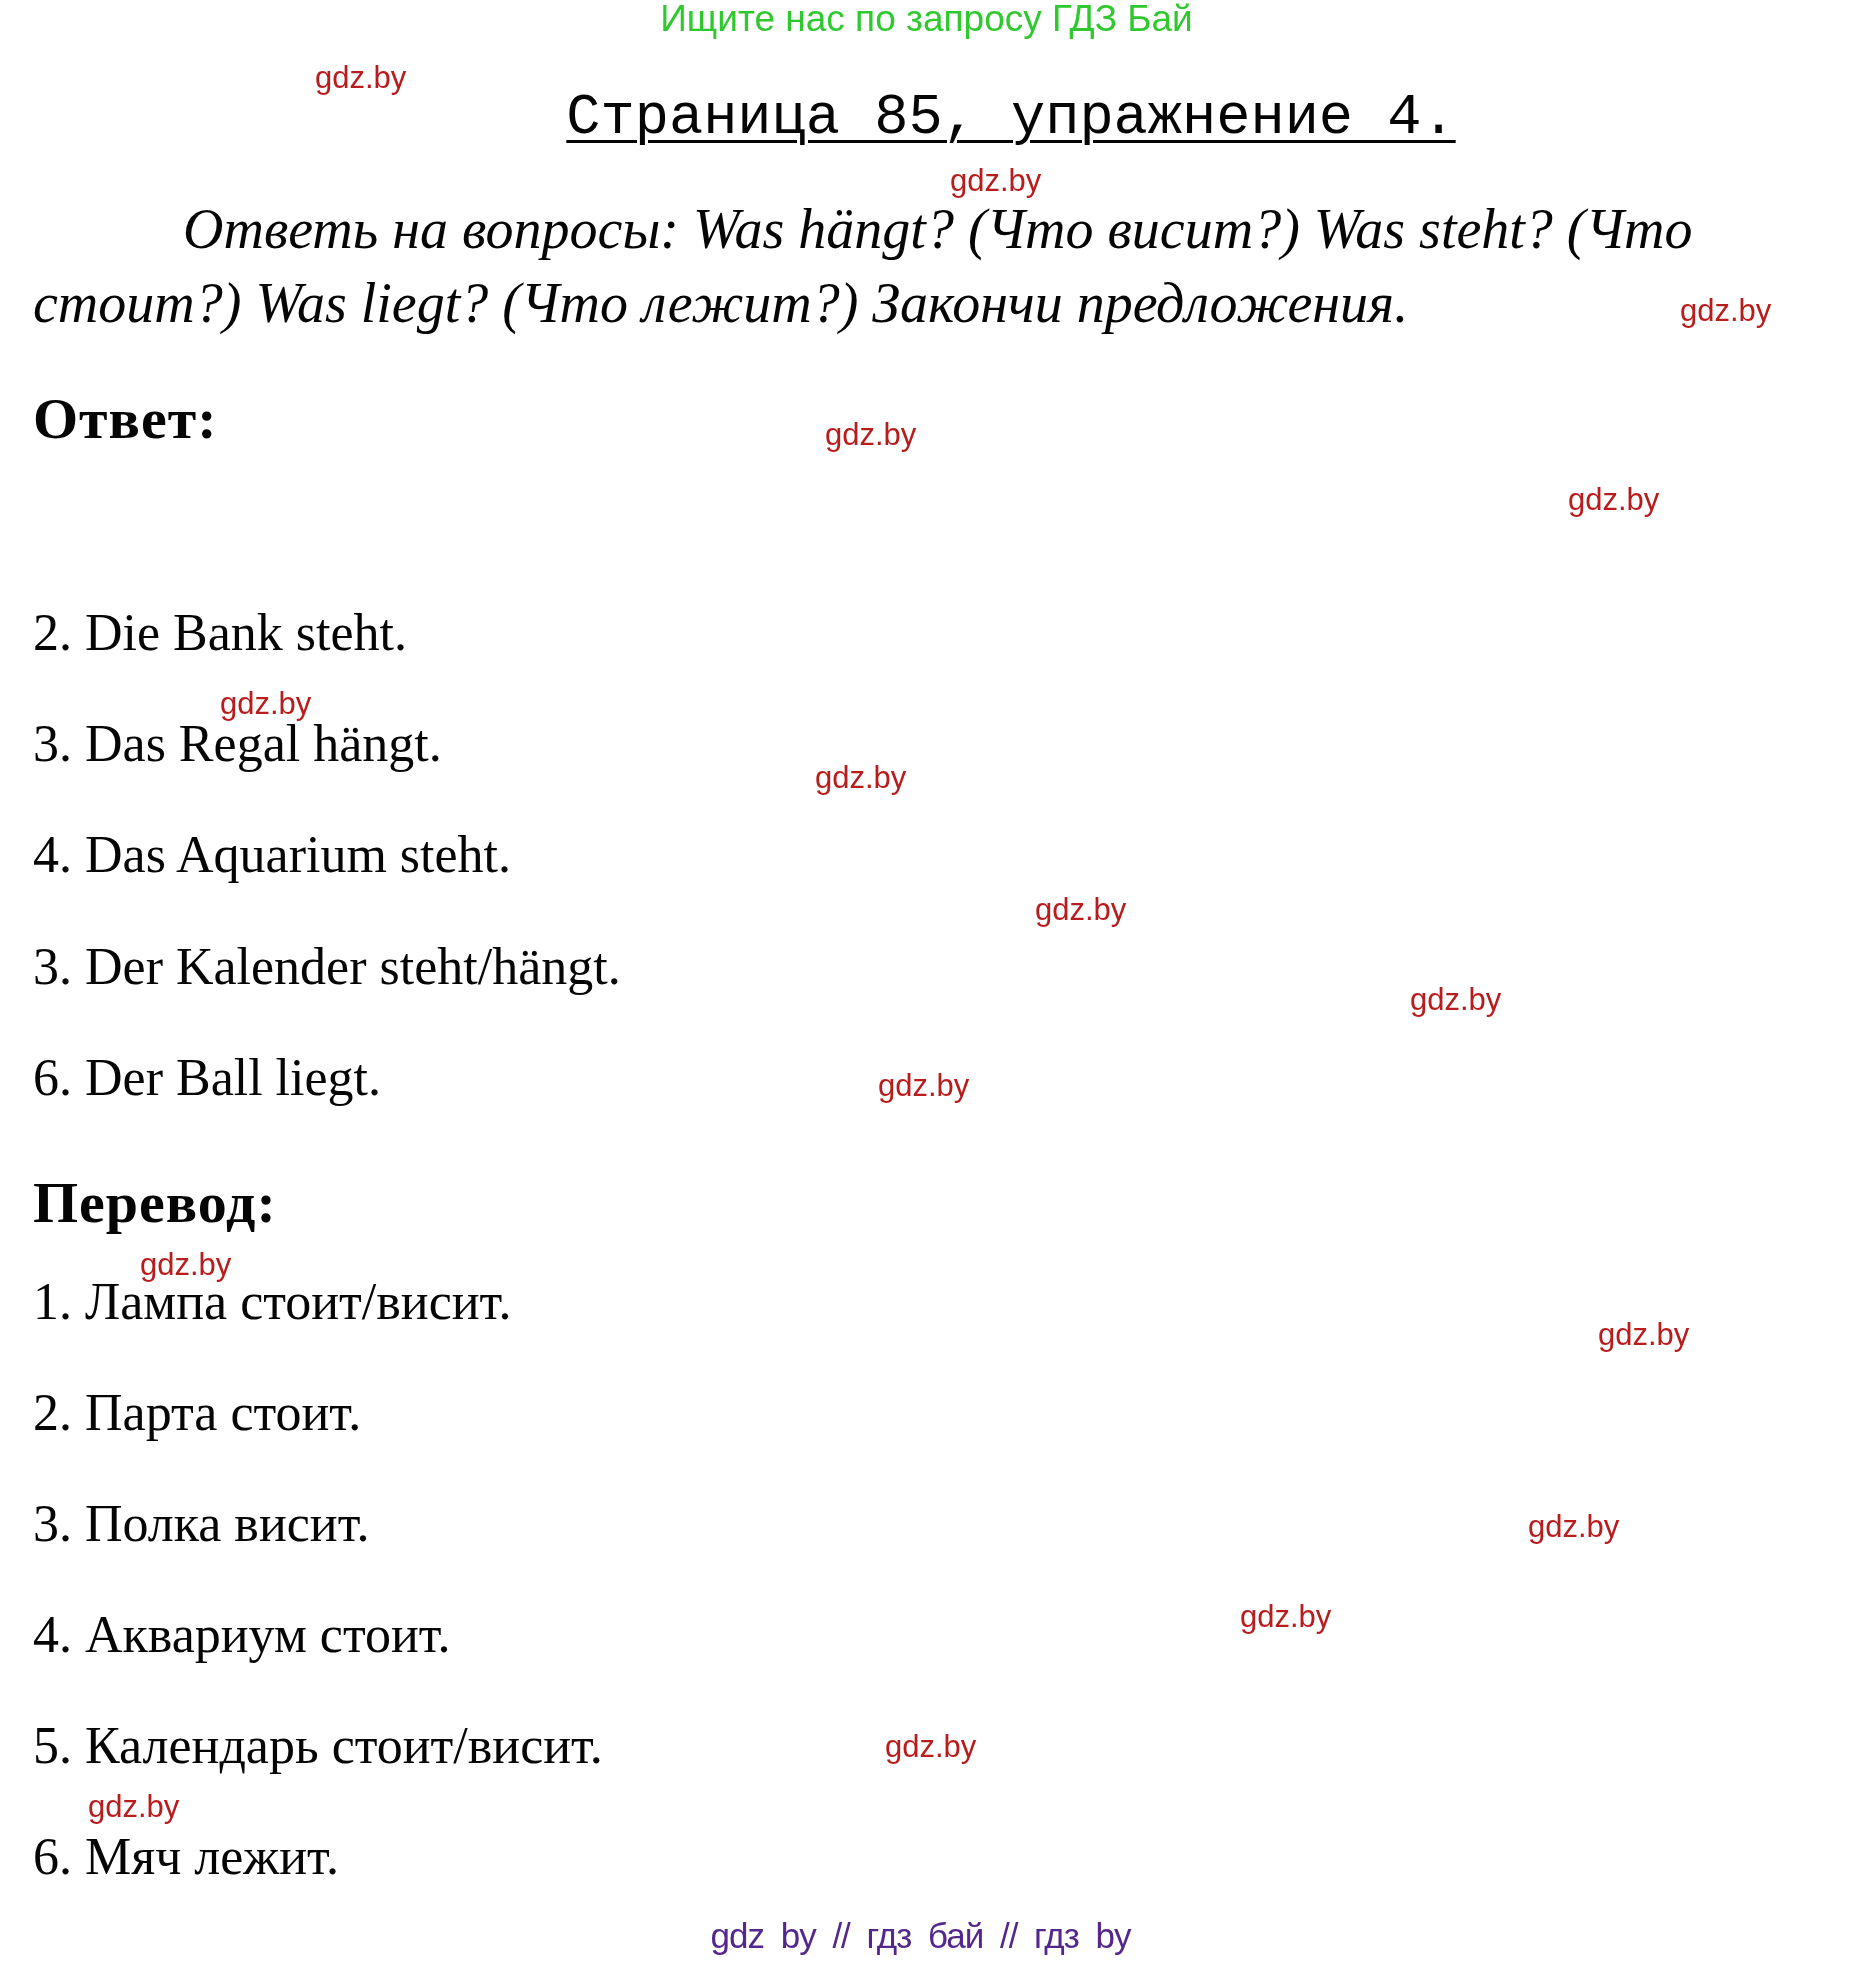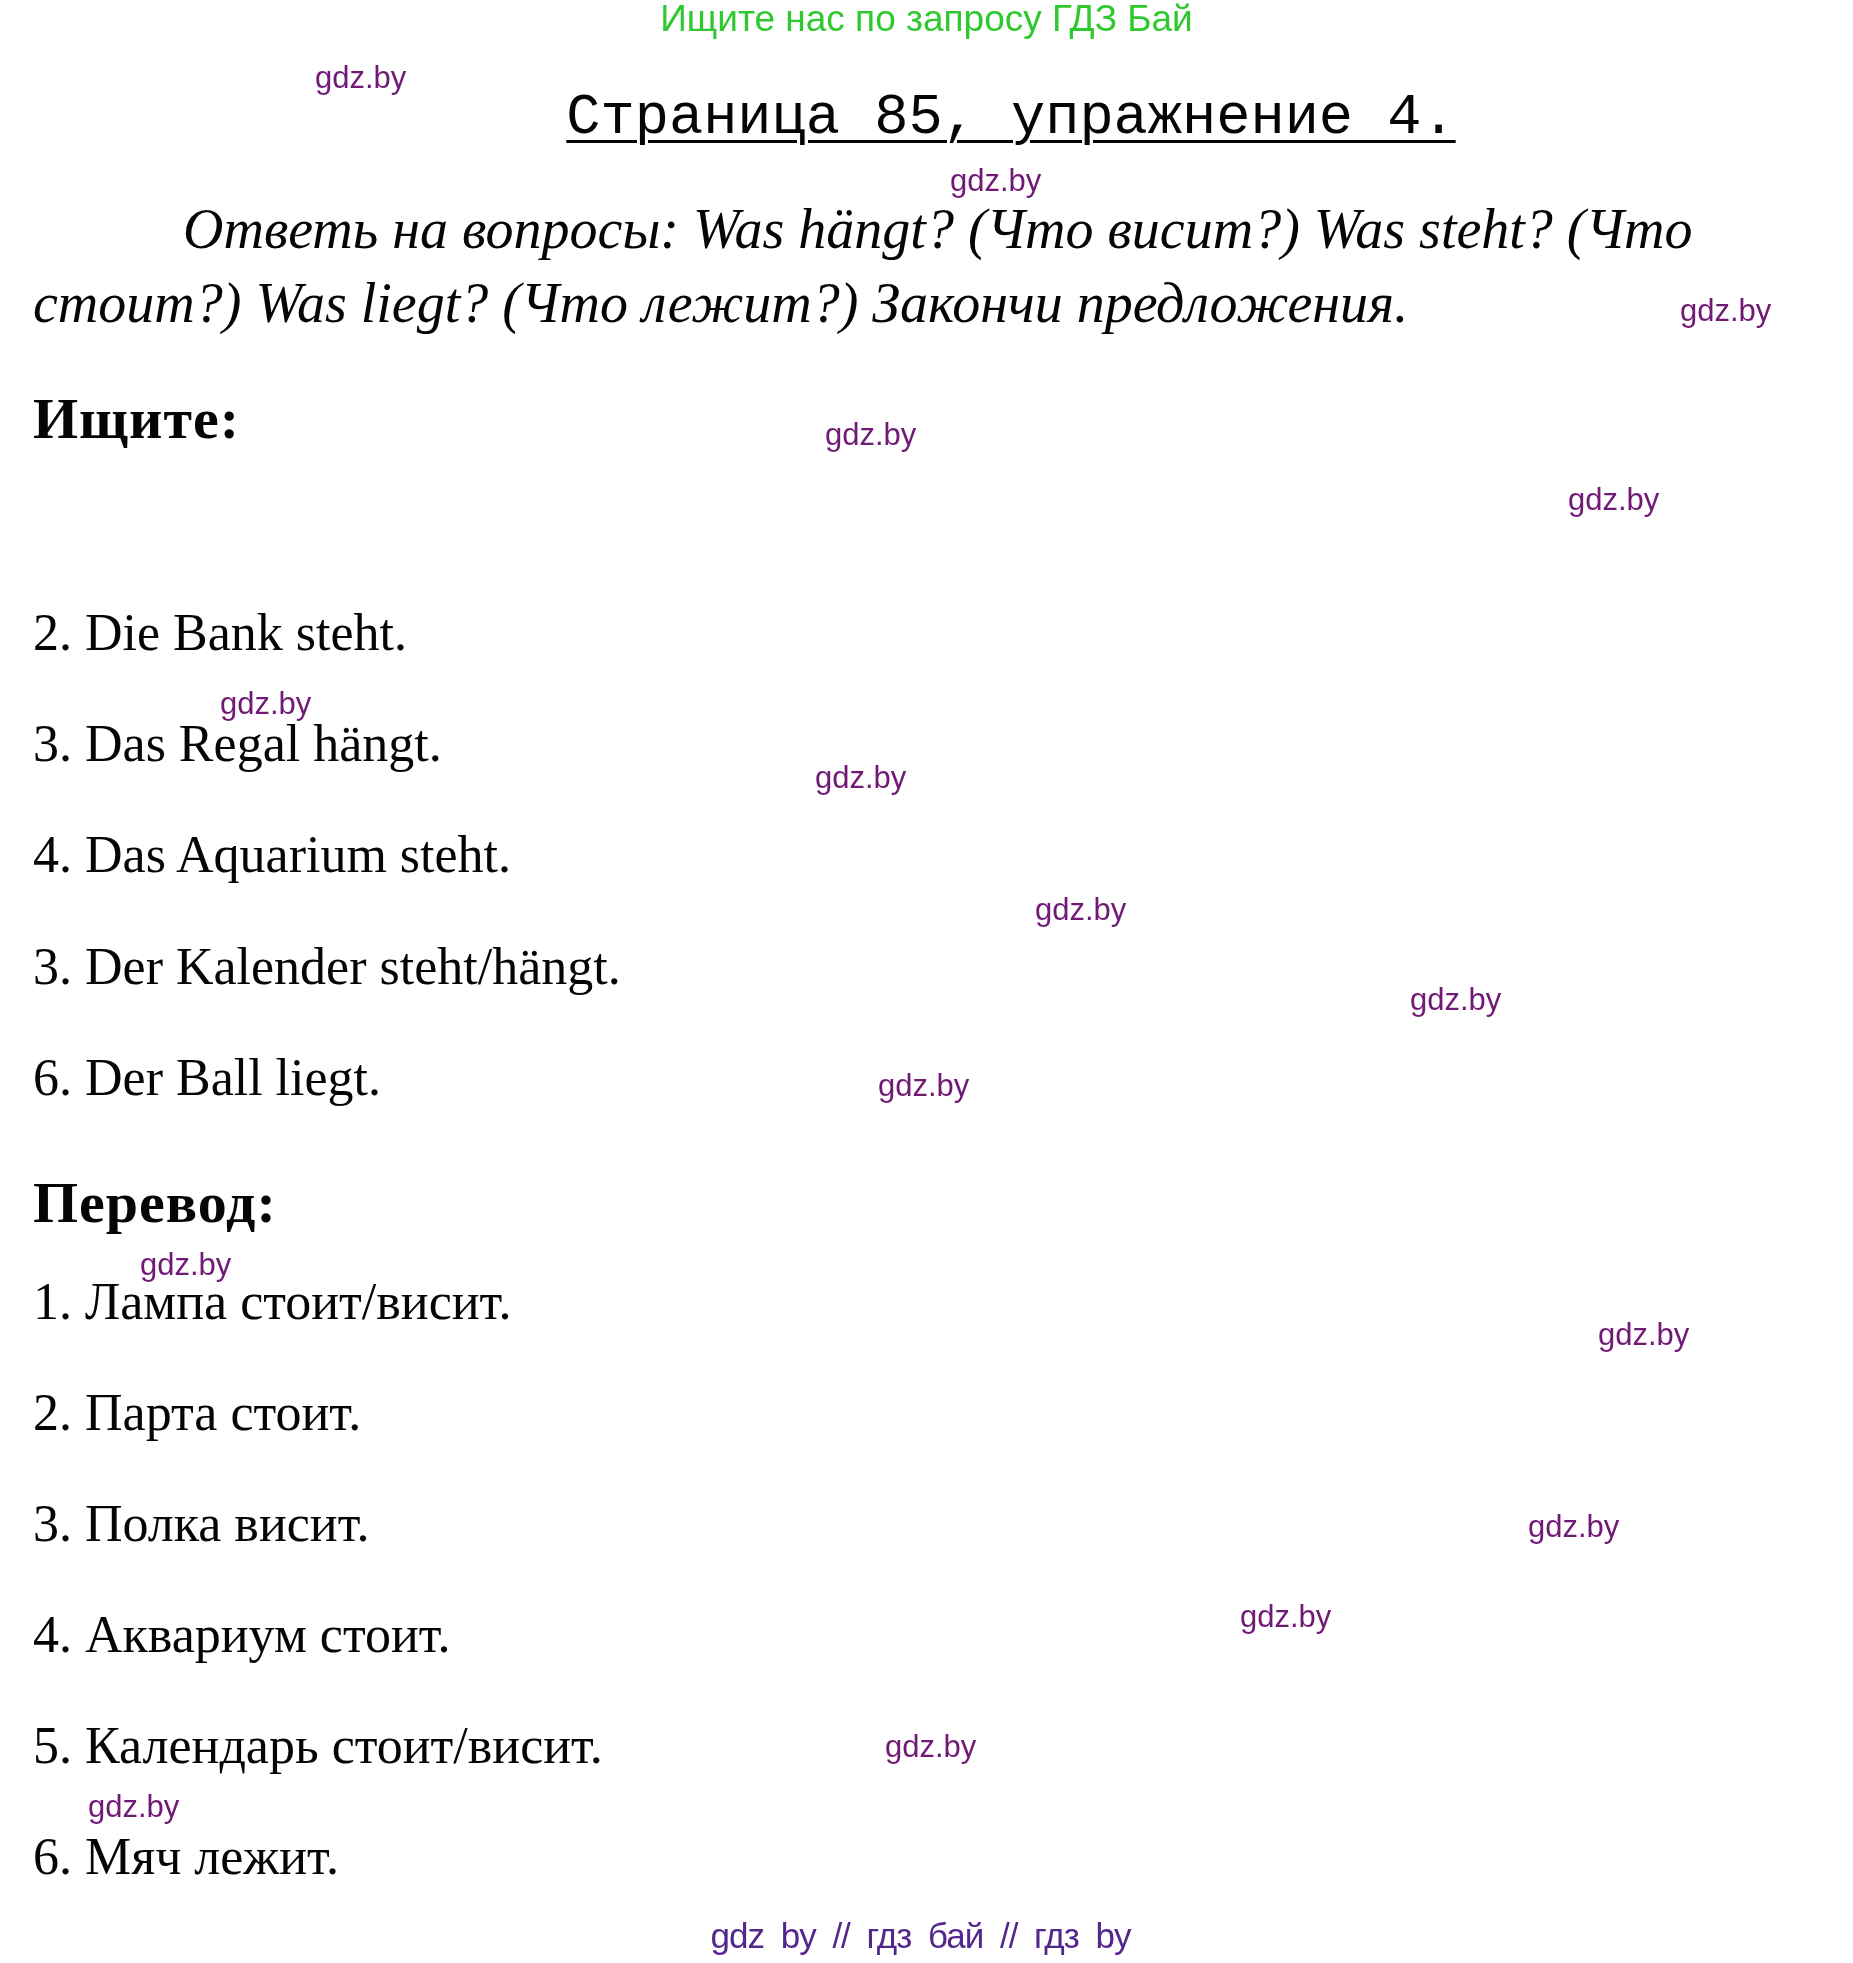--- a/index.html
+++ b/index.html
@@ -59,7 +59,7 @@
     position: absolute;
     font-family: "Liberation Sans", sans-serif;
     font-size: 31px;
-    color: #701a75;
+    color: #b91c1c;
     white-space: nowrap;
   }
 

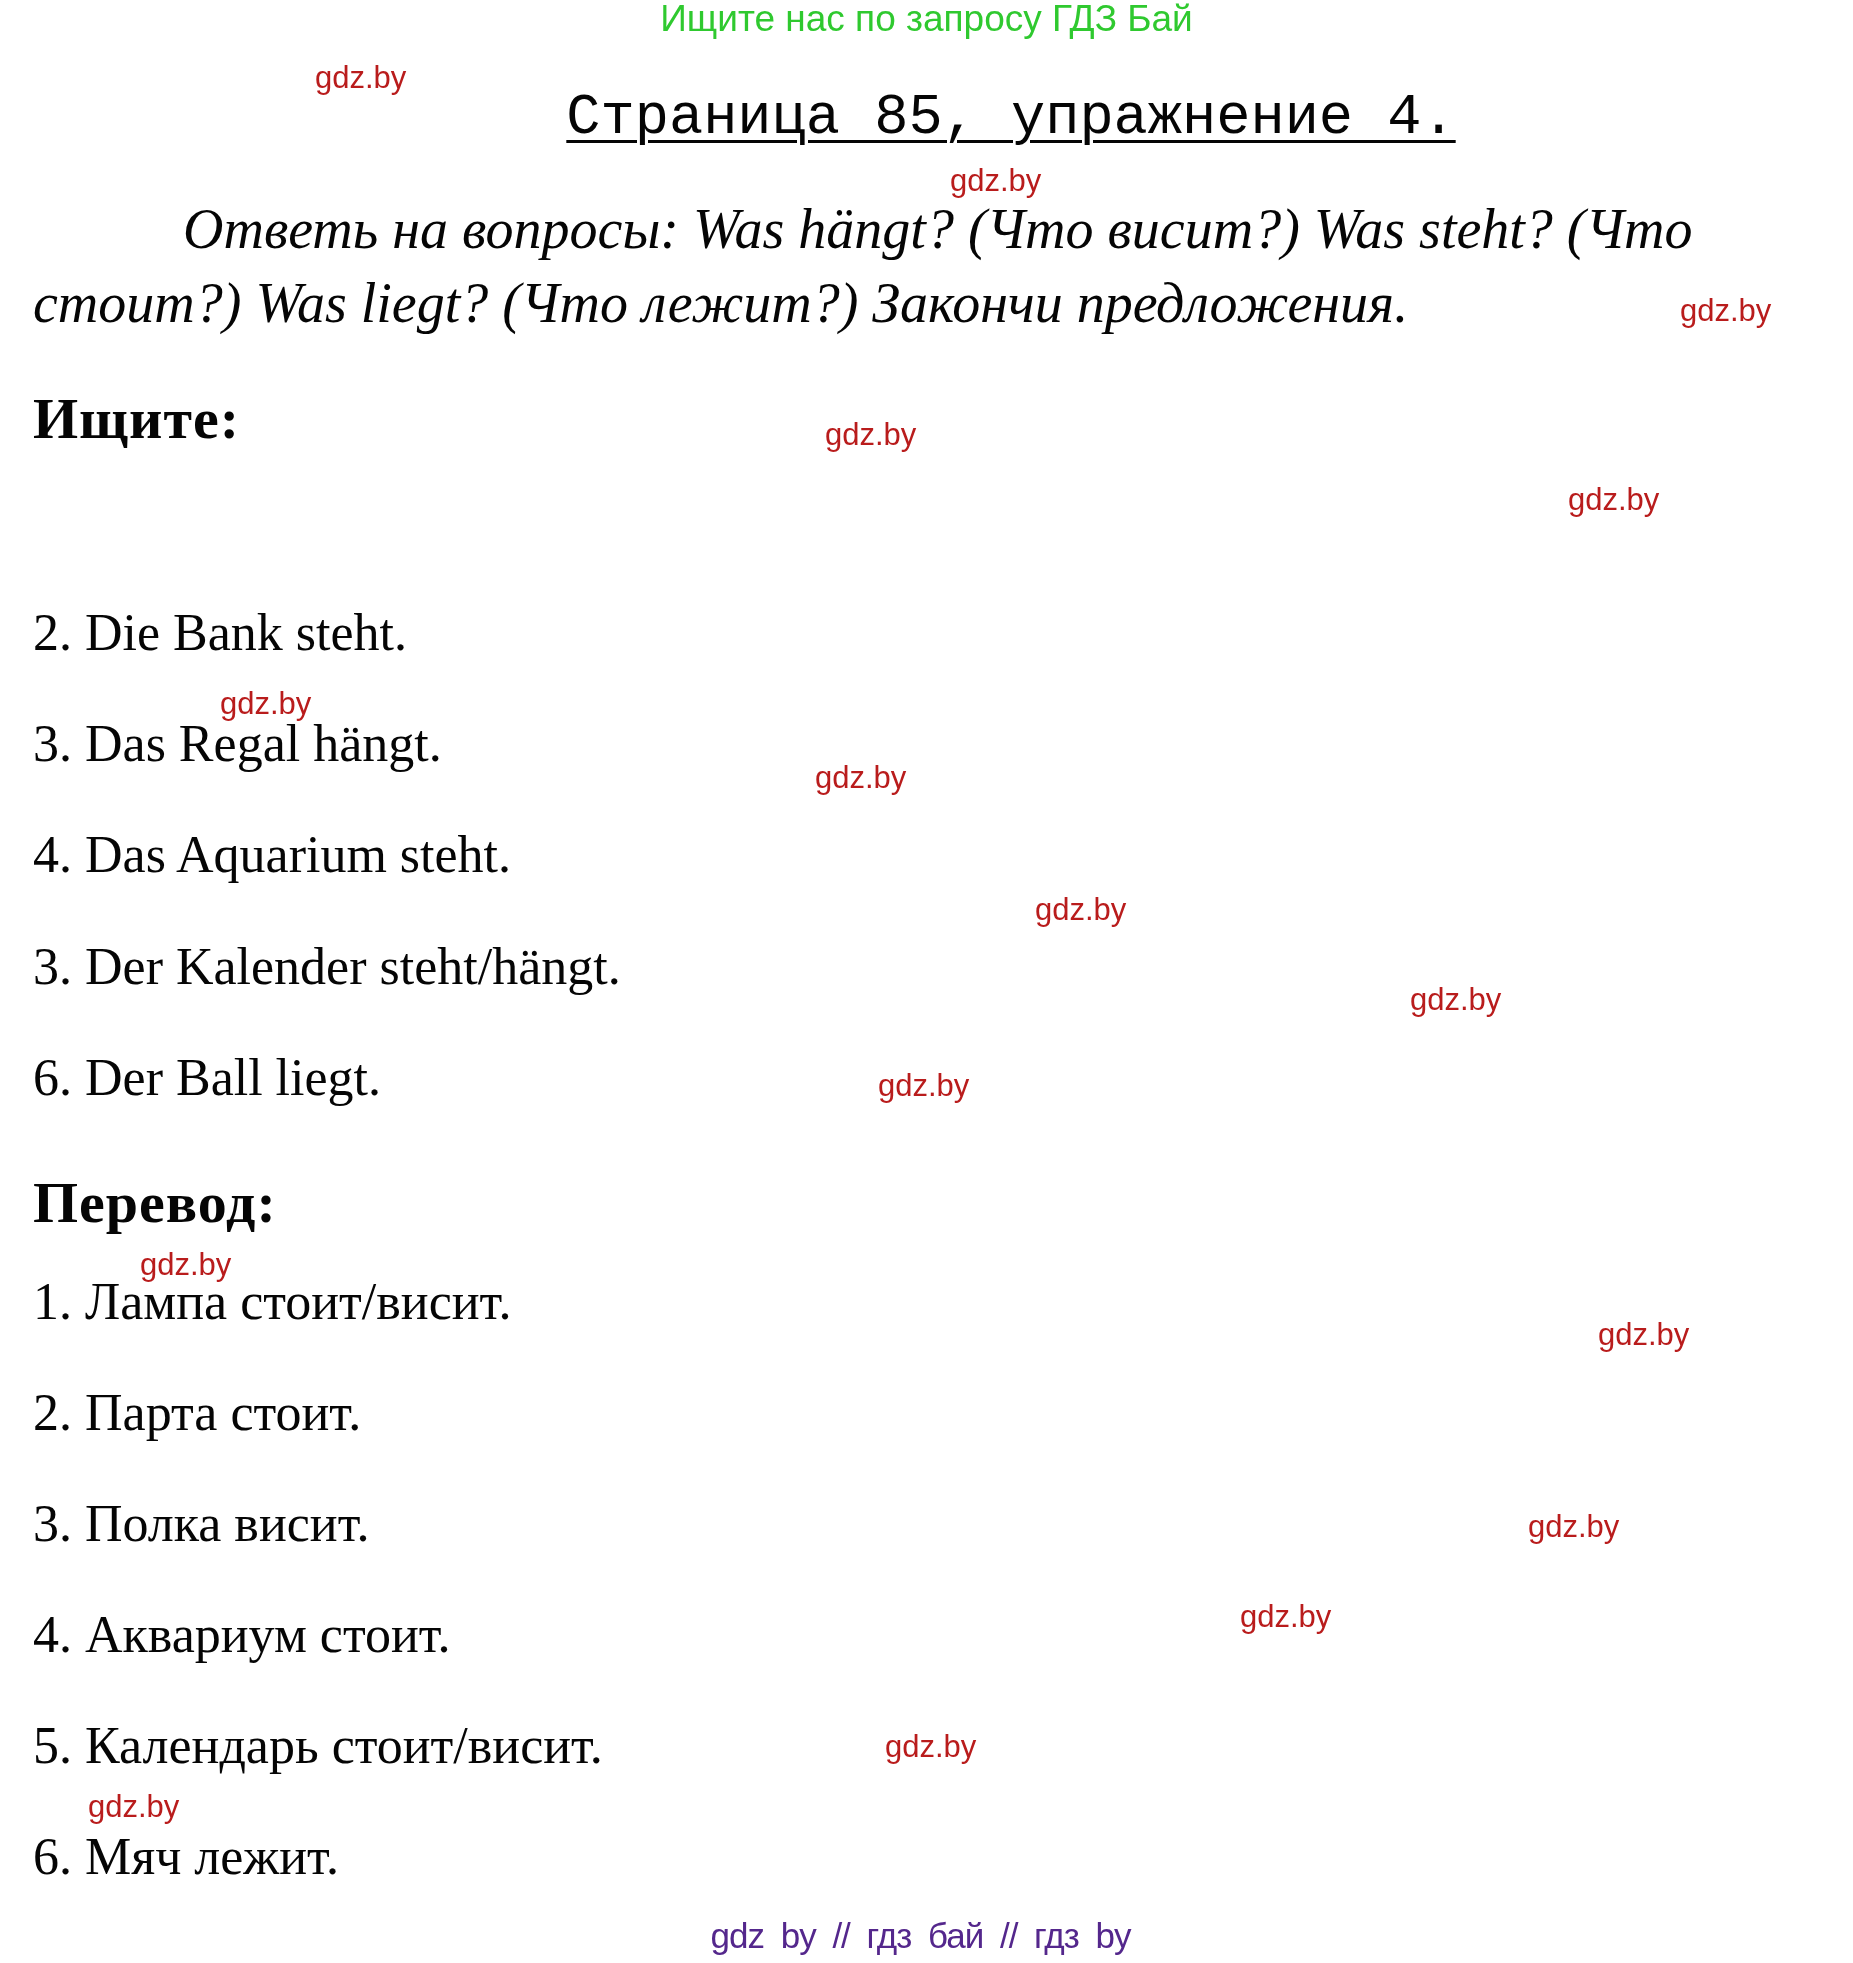--- a/index.html
+++ b/index.html
@@ -86,7 +86,7 @@
 
   <div class="abs task-line l2">стоит?) Was liegt? (Что лежит?) Закончи предложения.</div>
 
-  <div class="abs section-heading heading-answer">Ищите:</div>
+  <div class="abs section-heading heading-answer">Ответ:</div>
 
   <div class="abs list-item" style="top:603px">2. Die Bank steht.</div>
   <div class="abs list-item" style="top:714px">3. Das Regal hängt.</div>

